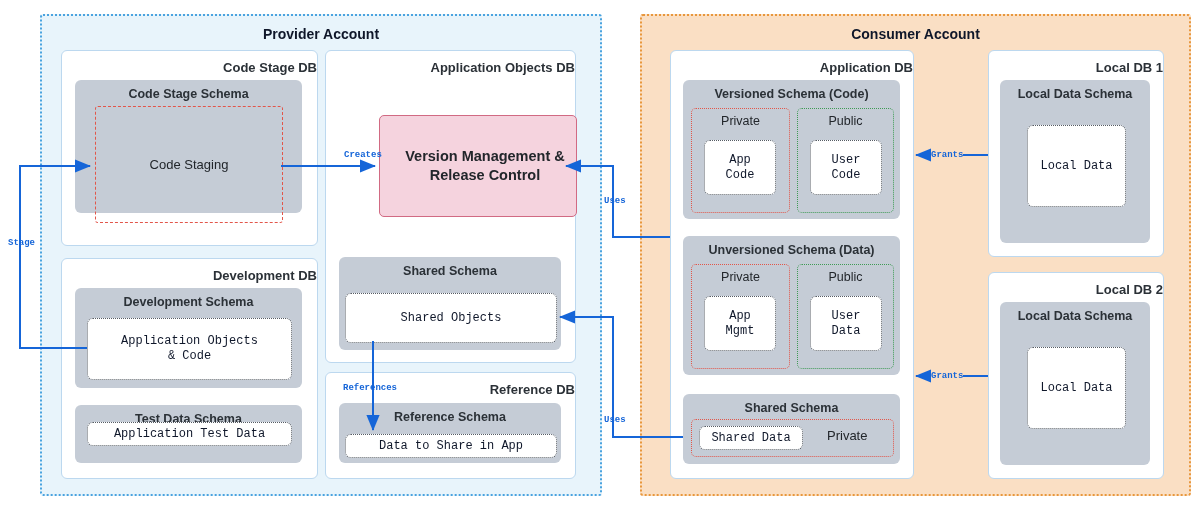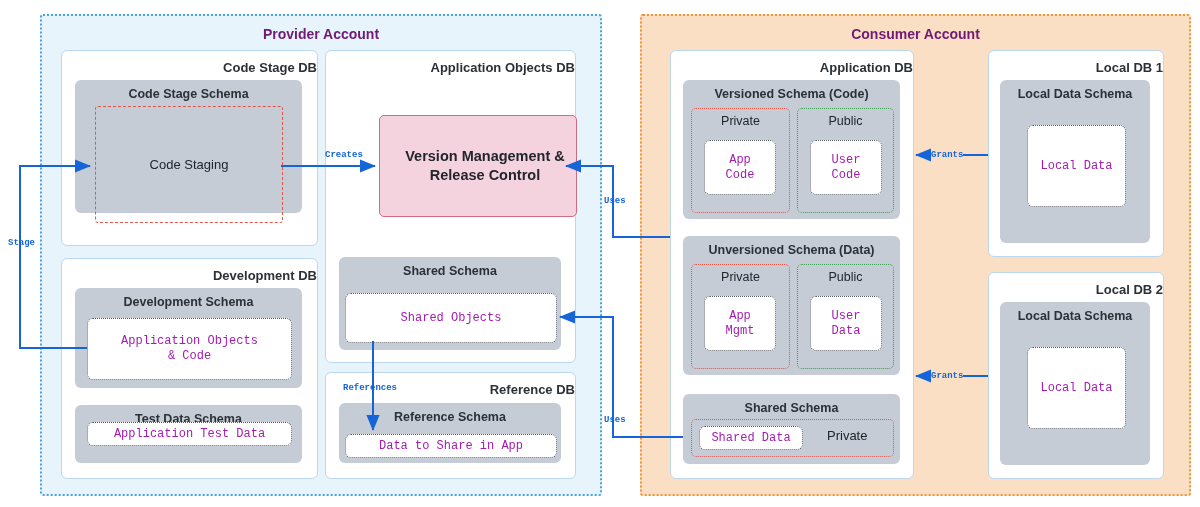--- a/index.html
+++ b/index.html
@@ -8,7 +8,7 @@
 
   .acct{position:absolute;border-radius:3px;}
   .acct-title{position:absolute;left:0;right:0;top:10px;text-align:center;
-    font-size:14px;font-weight:bold;color:#701a75;}
+    font-size:14px;font-weight:bold;color:#0f172a;}
   #provider-account{left:40px;top:14px;width:558px;height:478px;
     background:#e8f4fb;border:2px dotted #4aa3df;}
   #consumer-account{left:640px;top:14px;width:547px;height:478px;

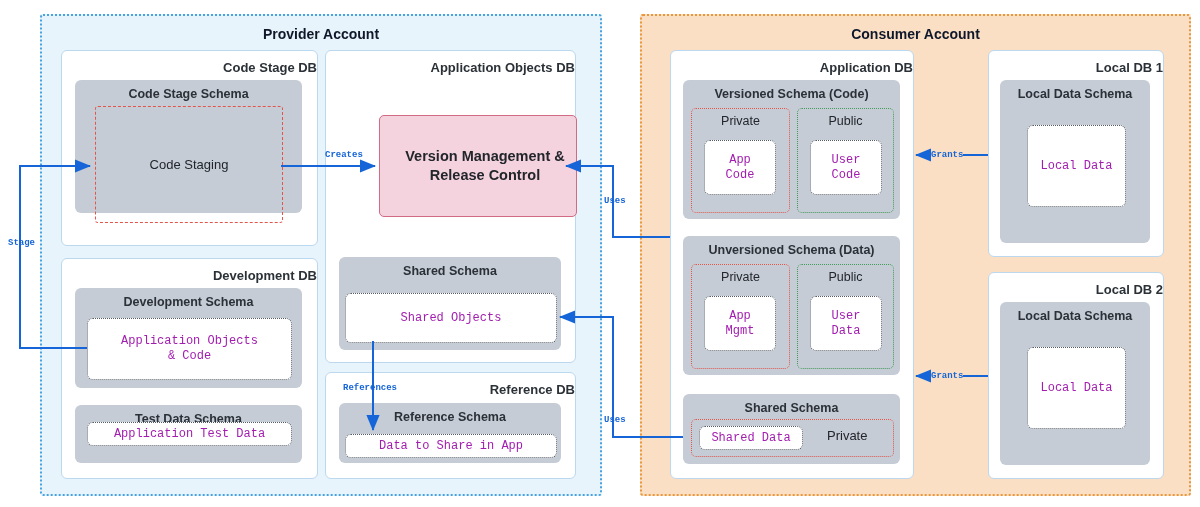--- a/index.html
+++ b/index.html
@@ -182,7 +182,7 @@
   </svg>
 
   <div class="alabel" style="left:8px;top:238px;">Stage</div>
-  <div class="alabel" style="left:325px;top:150px;">Creates</div>
+  <div class="alabel" style="left:344px;top:150px;">Creates</div>
   <div class="alabel" style="left:604px;top:196px;">Uses</div>
   <div class="alabel" style="left:604px;top:415px;">Uses</div>
   <div class="alabel" style="left:343px;top:383px;">References</div>

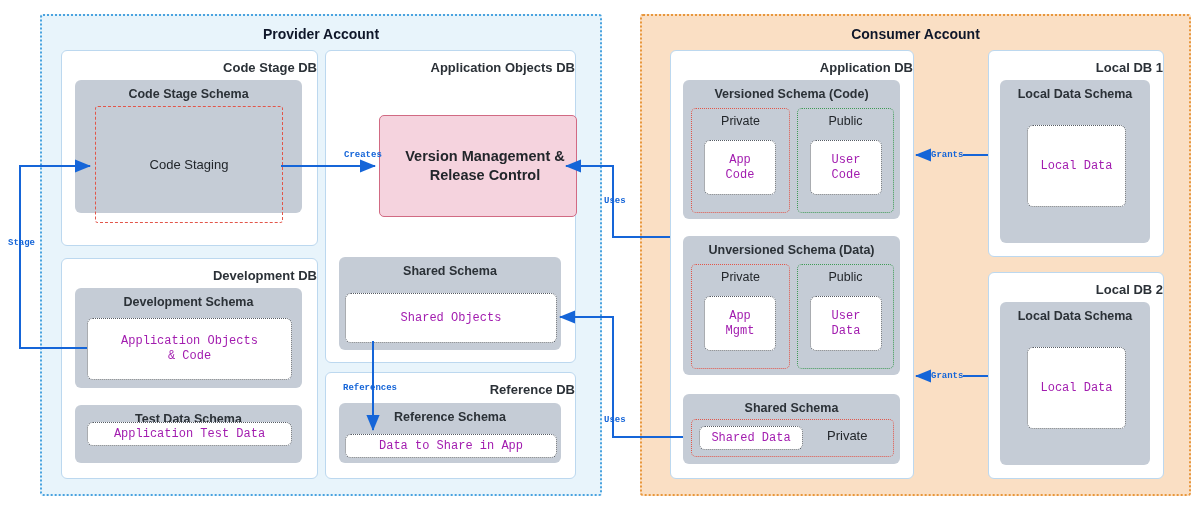--- a/index.html
+++ b/index.html
@@ -24,7 +24,7 @@
 
   .obj{position:absolute;background:#ffffff;border:1.5px dotted #555b63;border-radius:6px;
     display:flex;align-items:center;justify-content:center;text-align:center;
-    font-family:"Liberation Mono",monospace;font-size:12px;color:#a21caf;line-height:1.25;
+    font-family:"Liberation Mono",monospace;font-size:12px;color:#0f172a;line-height:1.25;
     white-space:pre-line;}
 
   .zone{position:absolute;border-radius:5px;}

